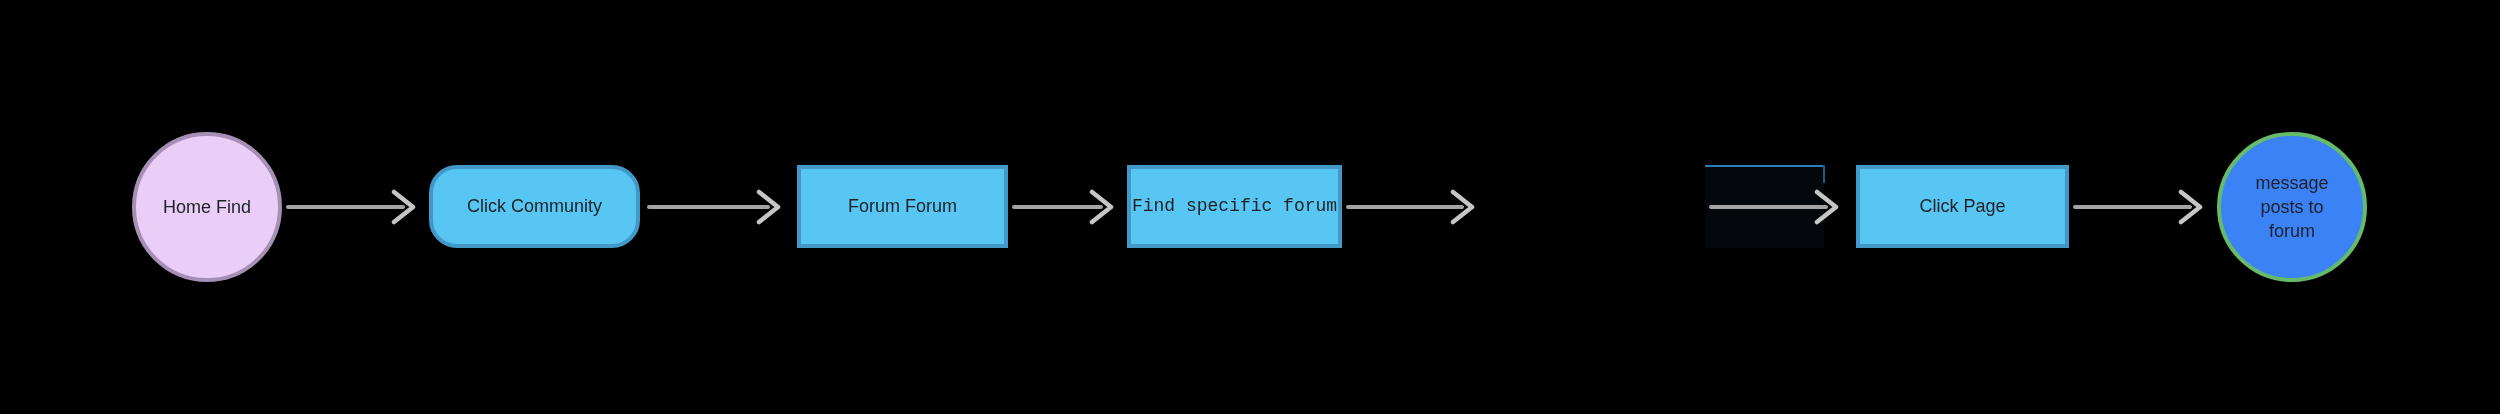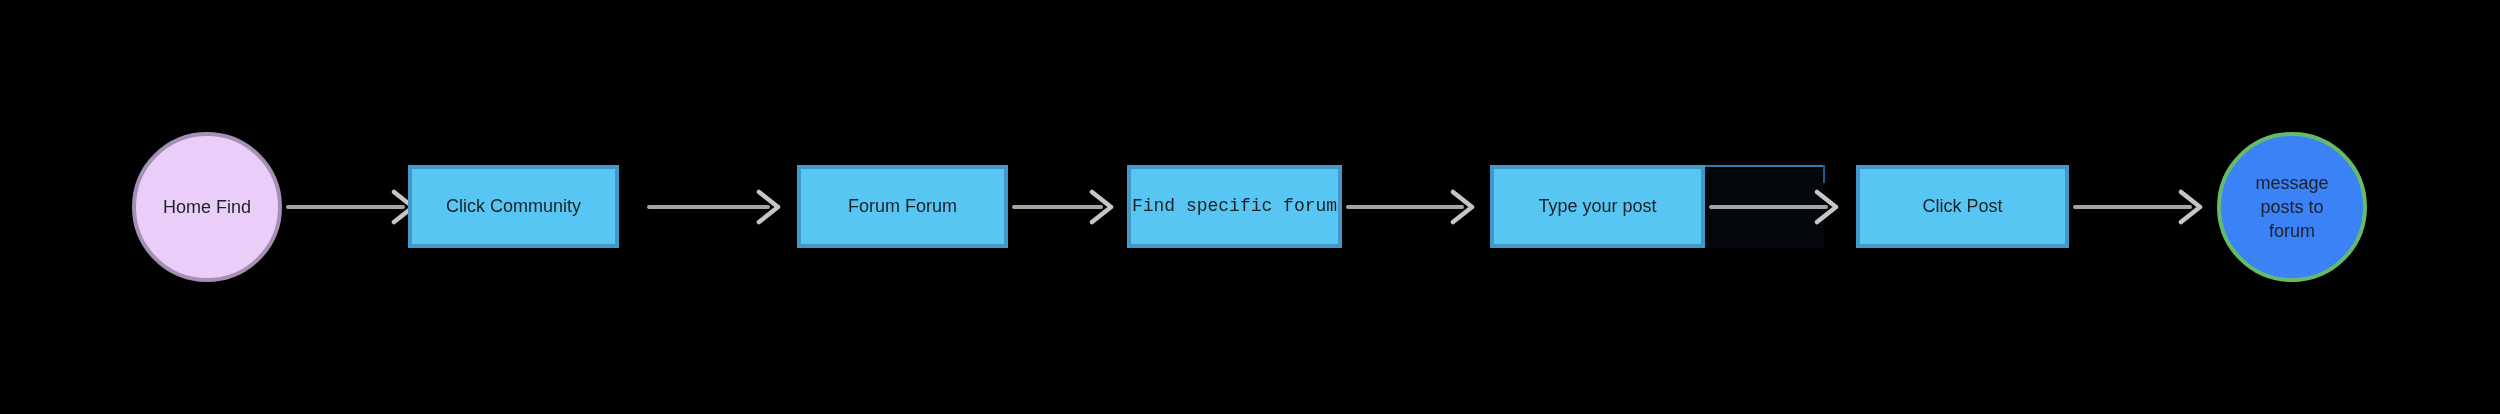--- a/index.html
+++ b/index.html
@@ -55,7 +55,7 @@
     background: #57c6f3;
     border: 4px solid #4298c7;
   }
-  .node-step1 { left: 408px;  width: 211px; }
+  .node-step1 { left: 429px;  width: 211px; border-radius: 28px; }
   .node-step2 { left: 797px;  width: 211px; }
   .node-step3 { left: 1127px; width: 215px; font-family: Liberation Mono, monospace; }
   .node-step4 { left: 1490px; width: 215px; }

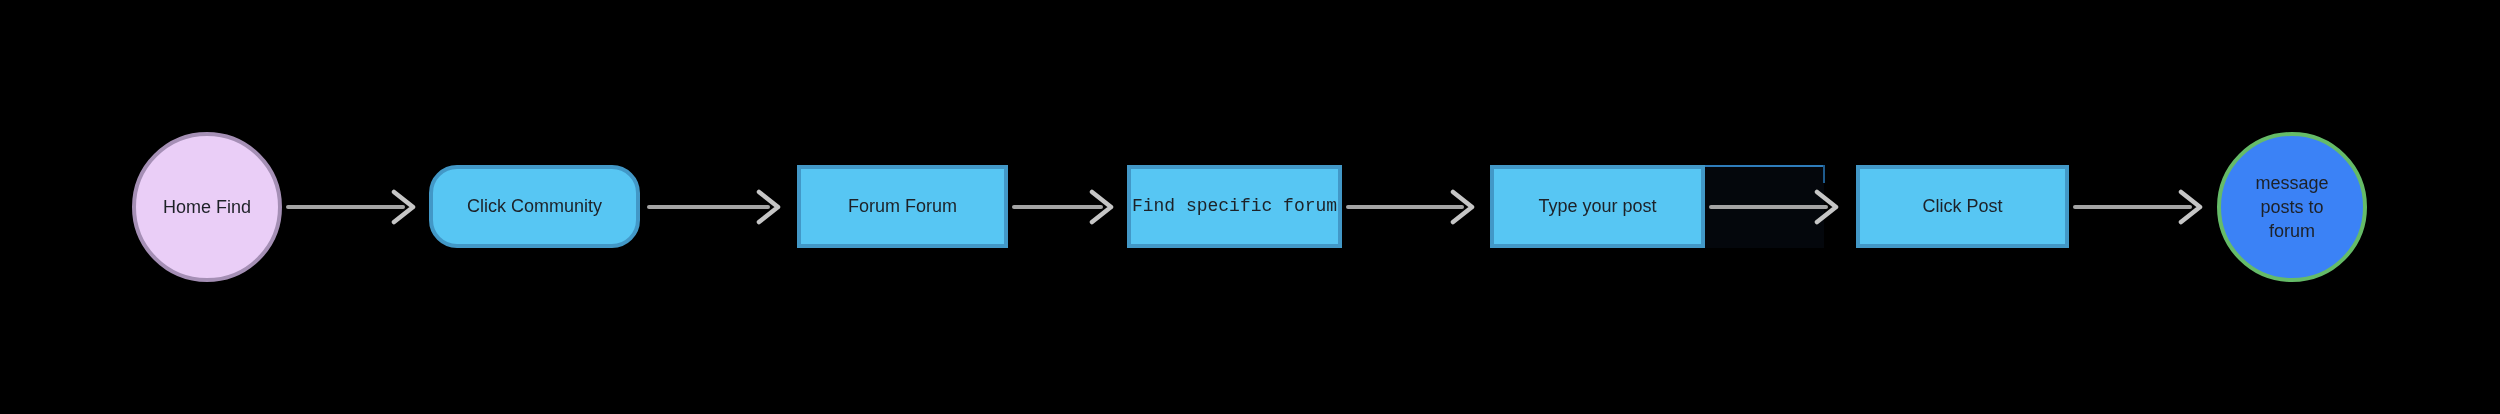--- a/index.html
+++ b/index.html
@@ -162,9 +162,6 @@
     </svg>
   </div>
 
-  <div class="node rect node-step4">
-    <span class="label">Type your post</span>
-  </div>
 
   <div class="stray-panel"></div>
   <div class="stray-line"></div>

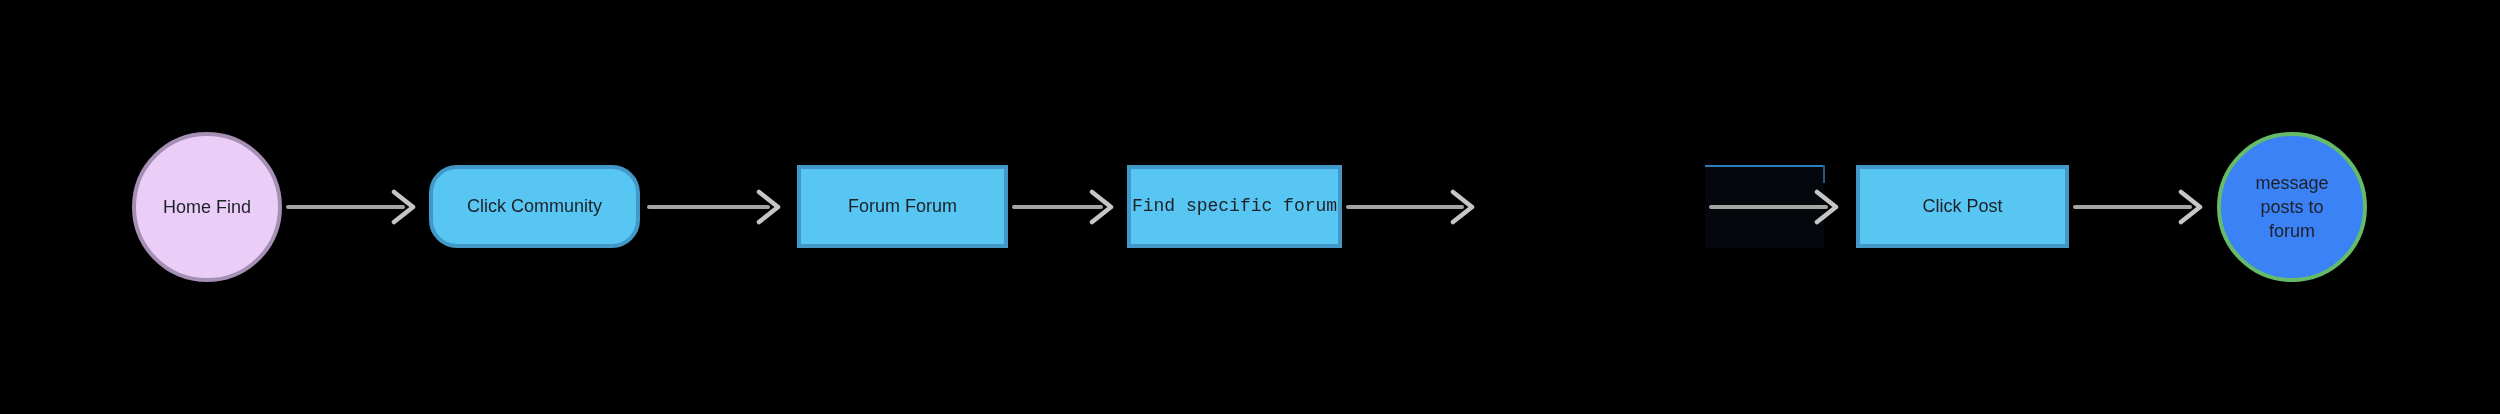--- a/index.html
+++ b/index.html
@@ -175,7 +175,7 @@
   </div>
 
   <div class="node rect node-step5">
-    <span class="label">Click Post</span>
+    <span class="label">Click Page</span>
   </div>
 
   <div class="arrow arrow-6">

